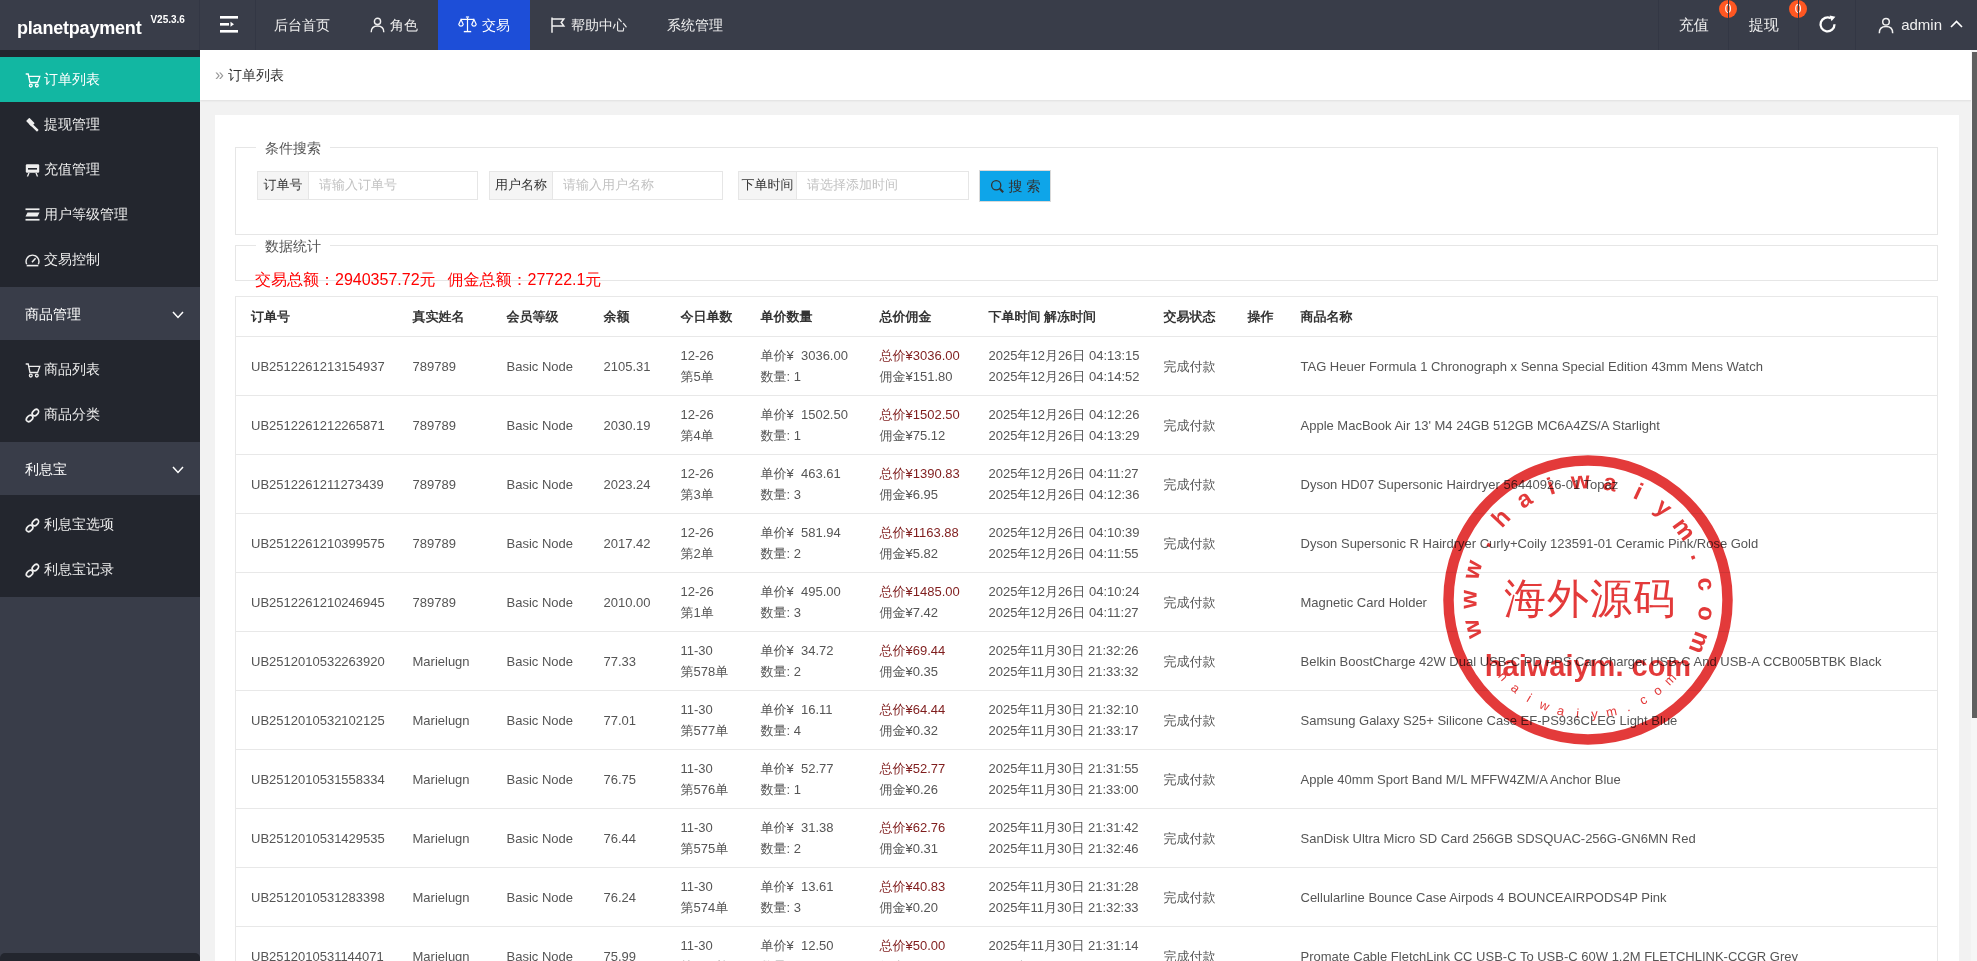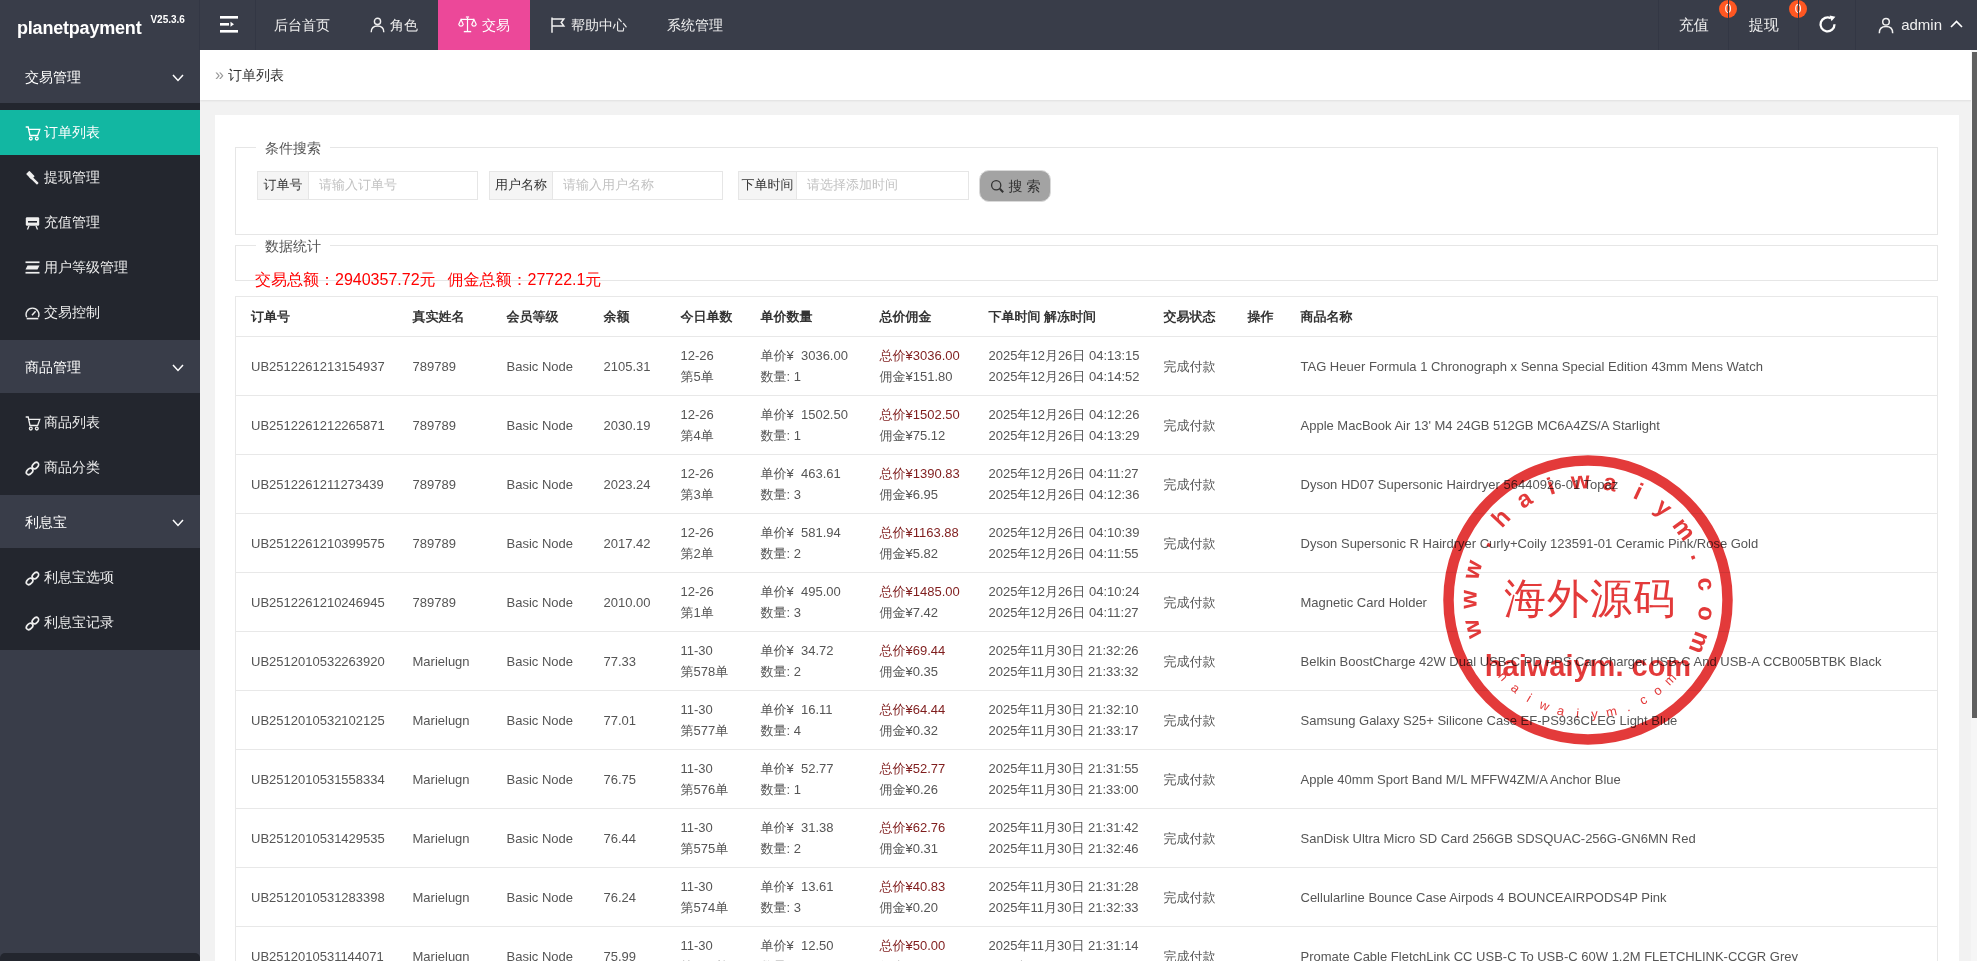--- a/index.html
+++ b/index.html
@@ -17,7 +17,7 @@
 .hmenu { position:absolute; left:254px; top:0; height:50px; }
 .hmenu a { display:inline-block; vertical-align:top; height:50px; line-height:50px; color:#f0f0f0; text-decoration:none; padding:0 20px; font-size:14px; }
 .hmenu a svg { vertical-align:-3px; margin-right:5px; }
-.hmenu a.on { background:#ec4899; color:#fff; }
+.hmenu a.on { background:#1d4ed8; color:#fff; }
 .hright { position:absolute; right:4px; top:0; height:50px; }
 .hitem { display:inline-block; vertical-align:top; position:relative; height:50px; line-height:50px; color:#f0f0f0; text-align:center; font-size:15px; border-left:1px solid #333744; }
 .hitem.w70 { width:70px; }

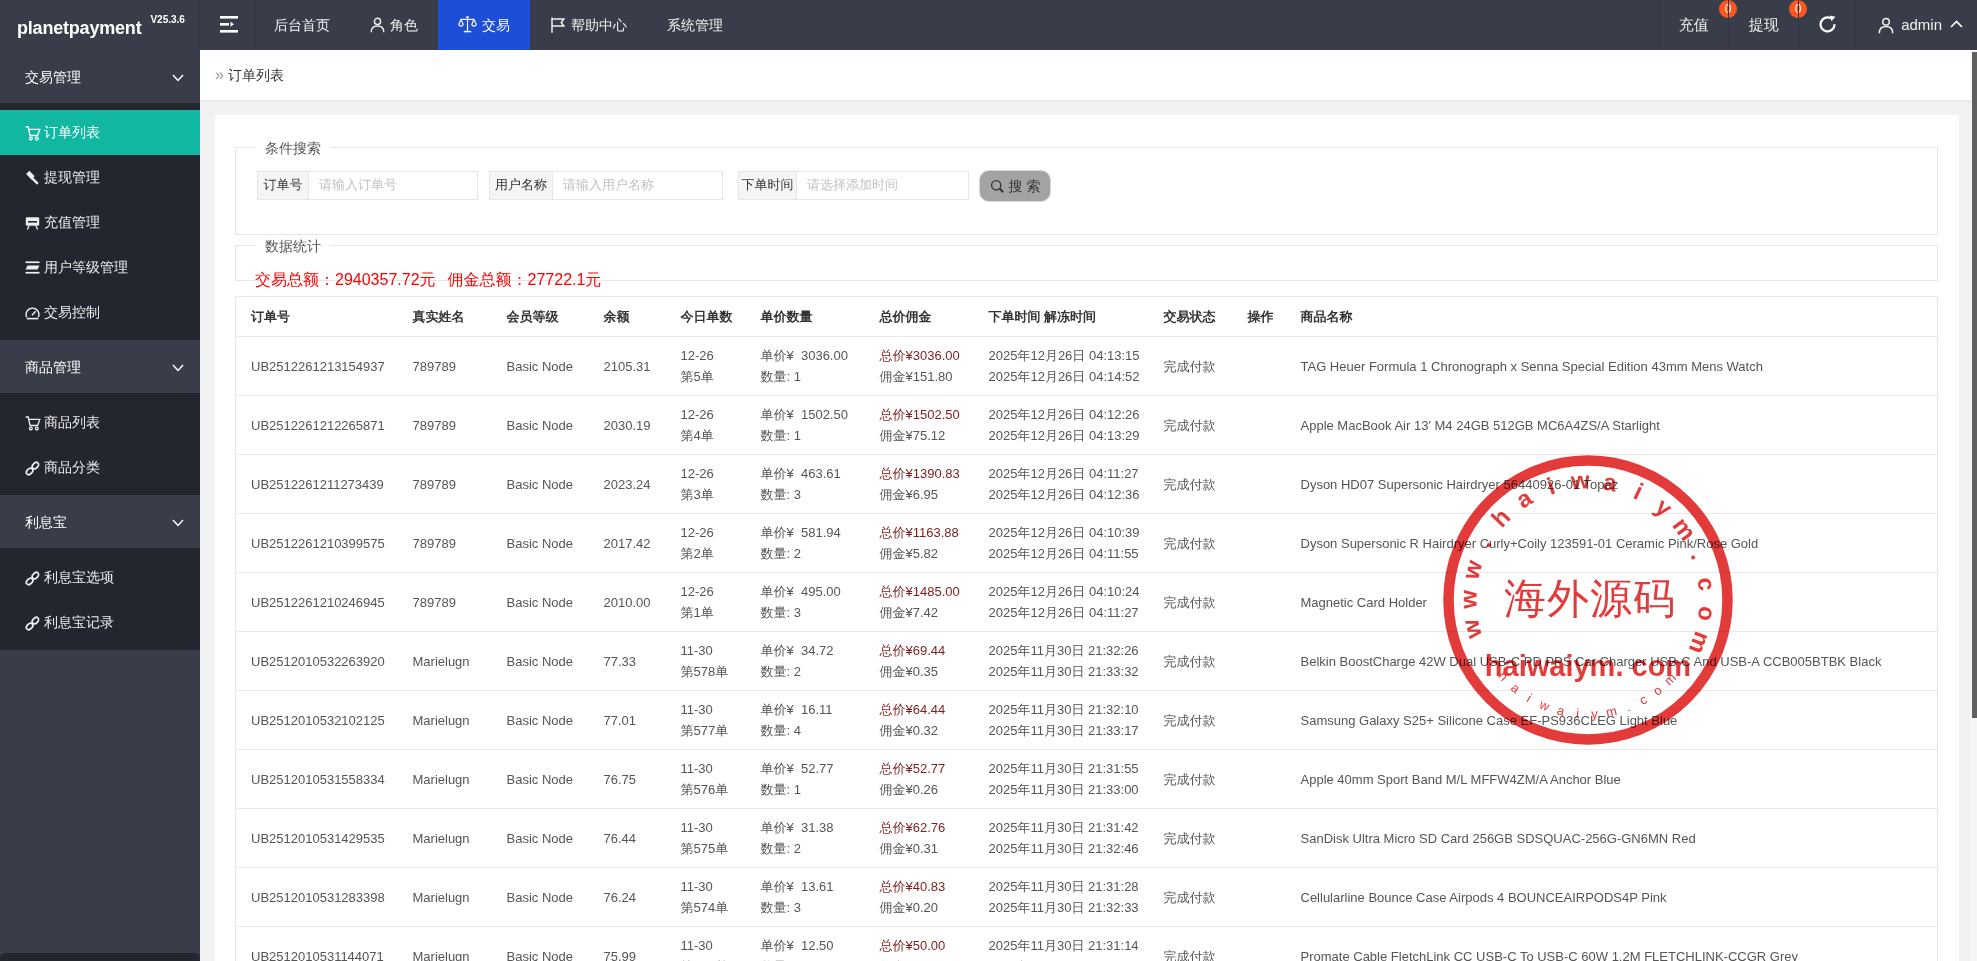--- a/index.html
+++ b/index.html
@@ -317,9 +317,6 @@
 </div>
 
 <div class="side">
-  <div class="sgroup">交易管理<svg width="12" height="8" viewBox="0 0 12 8" fill="none" stroke="#fff" stroke-width="1.5">
-        <path d="M1 1 L6 6.5 L11 1"></path>
-      </svg></div>
   <div class="smenu">
     <div class="sitem active"><svg width="16" height="15" viewBox="0 0 16 15" fill="none" stroke="#fff" stroke-width="1.3">
           <path d="M0.7 1 H3.2 L5 9.5 H12.6 L14.8 3.4 H4"></path>

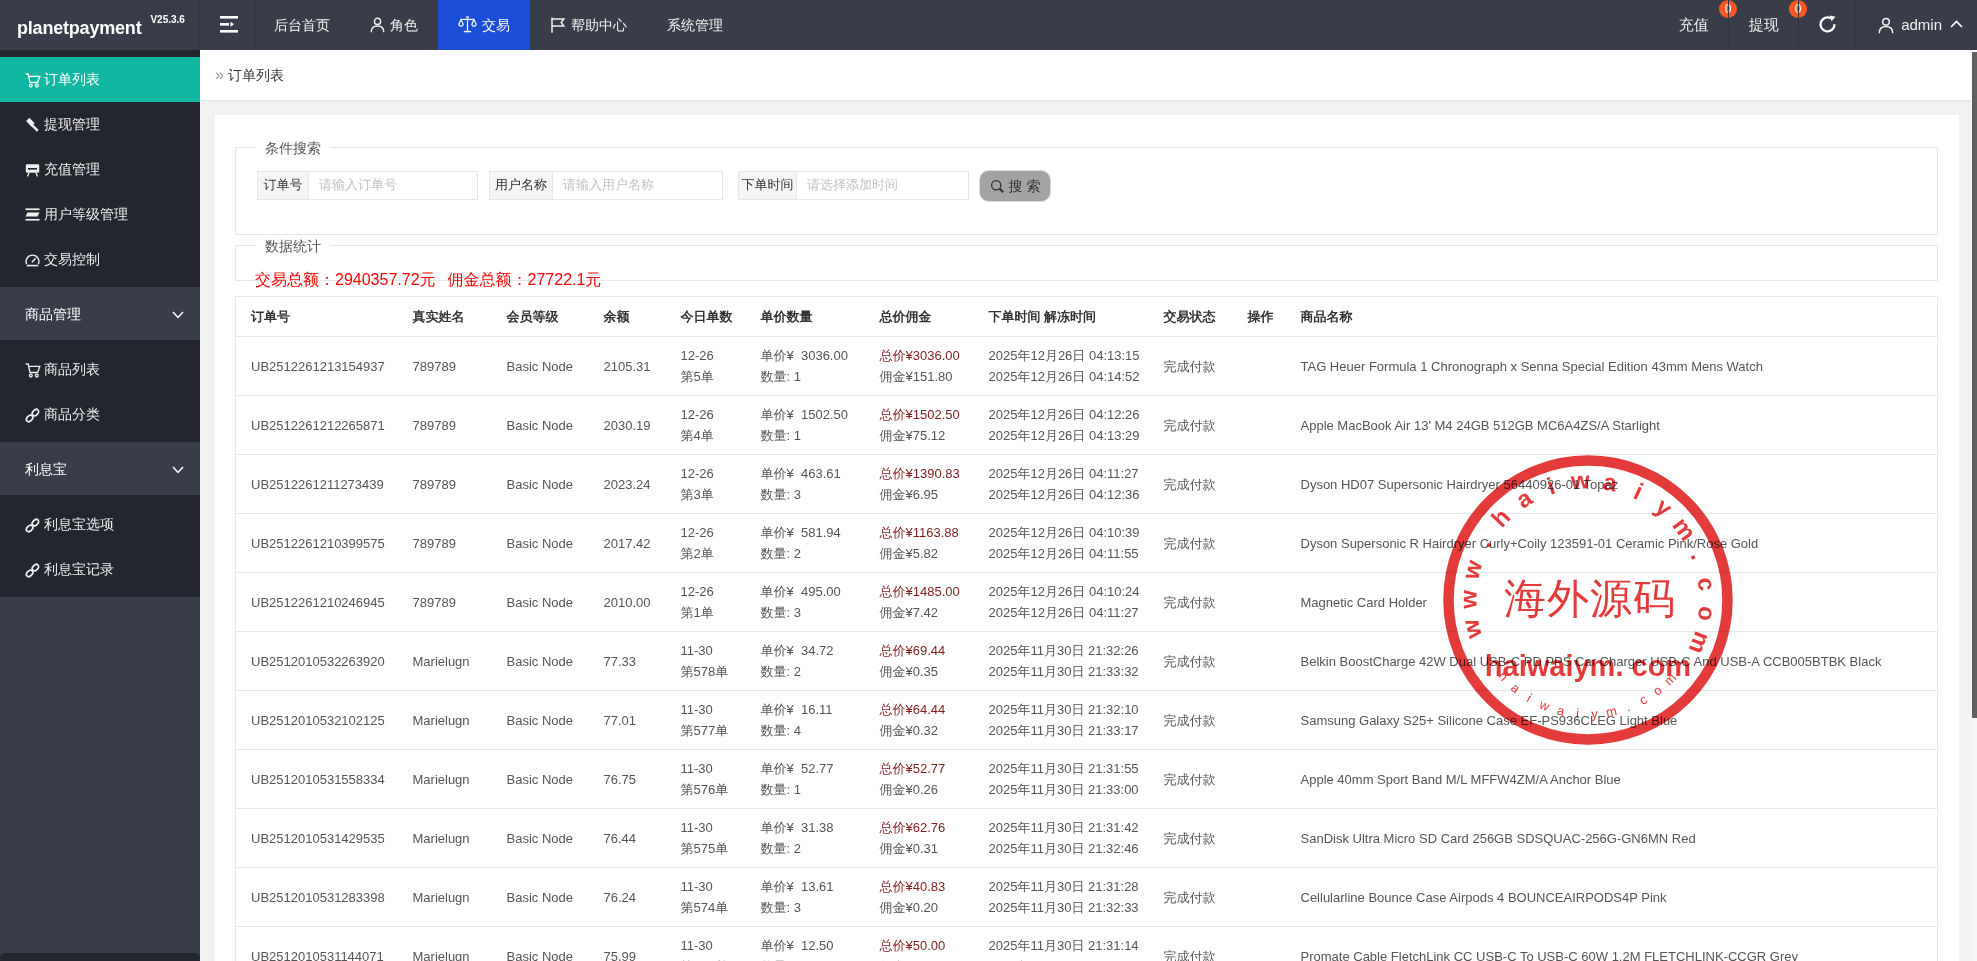--- a/index.html
+++ b/index.html
@@ -55,7 +55,7 @@
 .ig { position:absolute; top:23px; height:29px; border:1px solid #e6e6e6; background:#fff; }
 .ig .lb { position:absolute; left:0; top:0; bottom:0; background:#f5f5f5; border-right:1px solid #e6e6e6; line-height:26px; text-align:center; color:#333; font-size:13px; }
 .ig .ph { position:absolute; top:0; bottom:0; line-height:26px; color:#c2c2c2; font-size:13px; padding-left:10px; }
-.sbtn { position:absolute; top:22px; left:743px; width:72px; height:32px; border:1px solid #d9d9d9; border-radius:10px; background:#a3a3a3; line-height:30px; text-align:center; font-size:14px; color:#333; }
+.sbtn { position:absolute; top:22px; left:743px; width:72px; height:32px; border:1px solid #d9d9d9; border-radius:0; background:#0ea5e9; line-height:30px; text-align:center; font-size:14px; color:#333; }
 .sbtn svg { vertical-align:-3px; margin-right:4px; }
 
 

